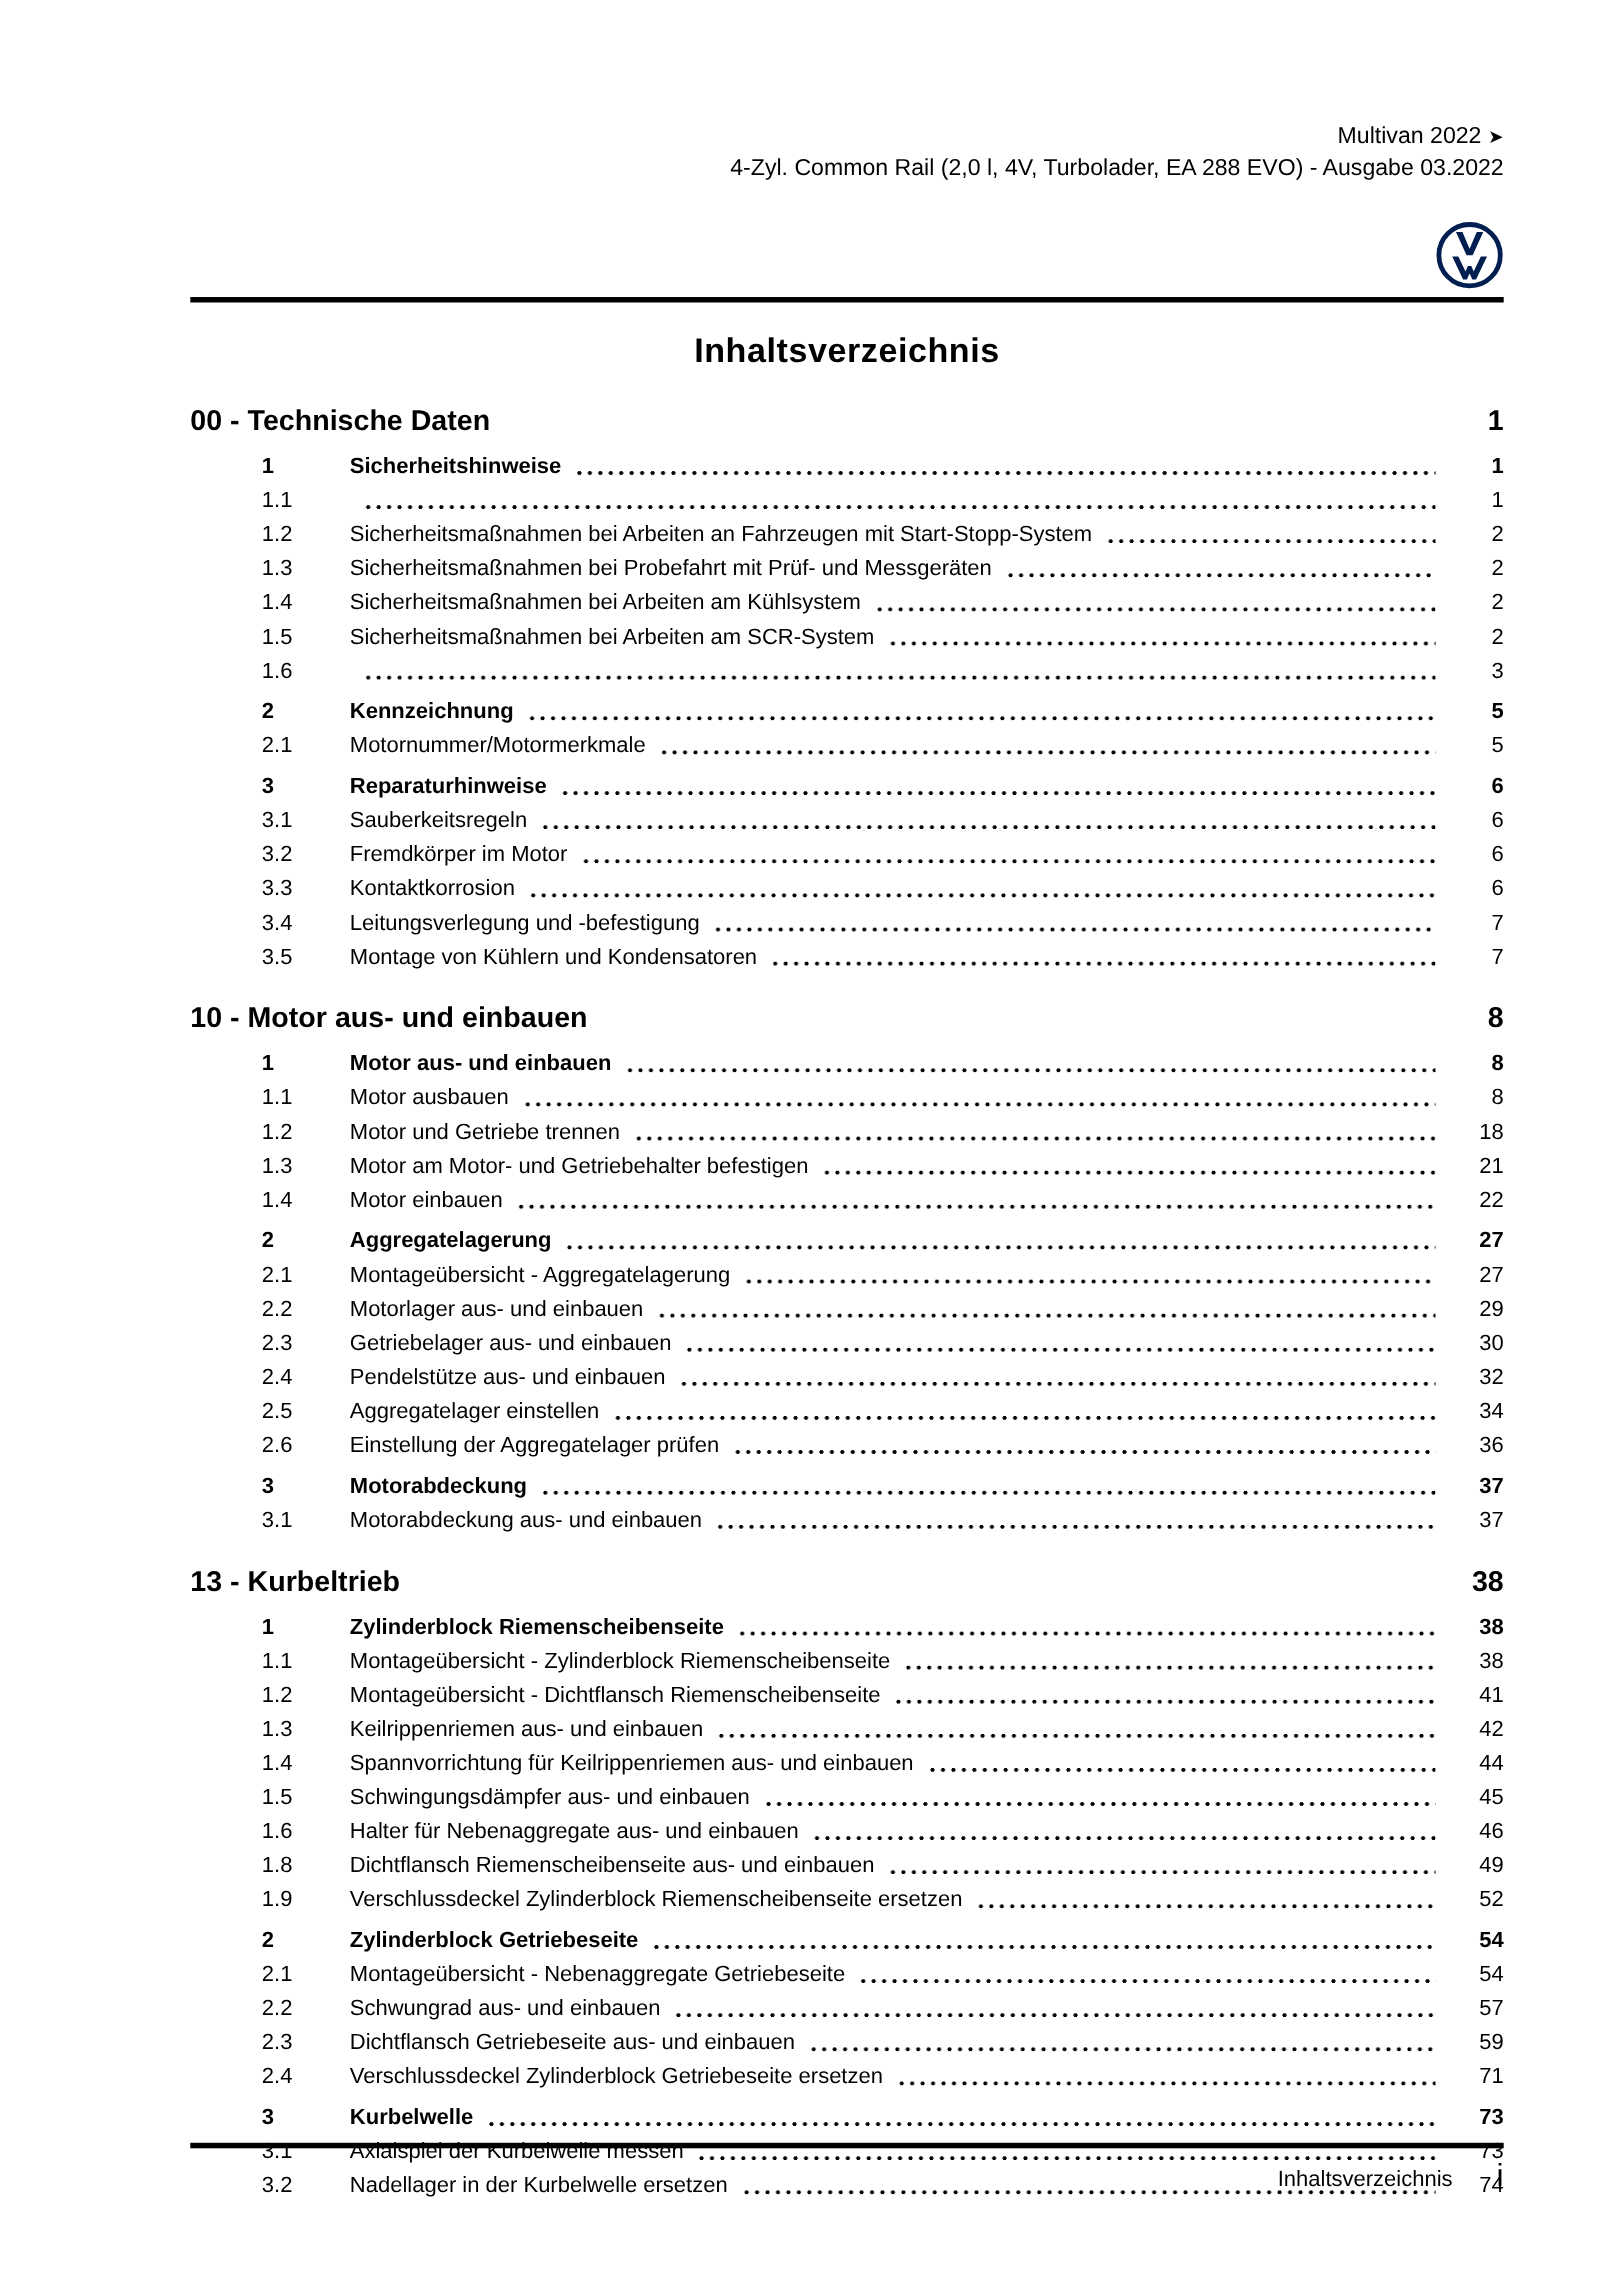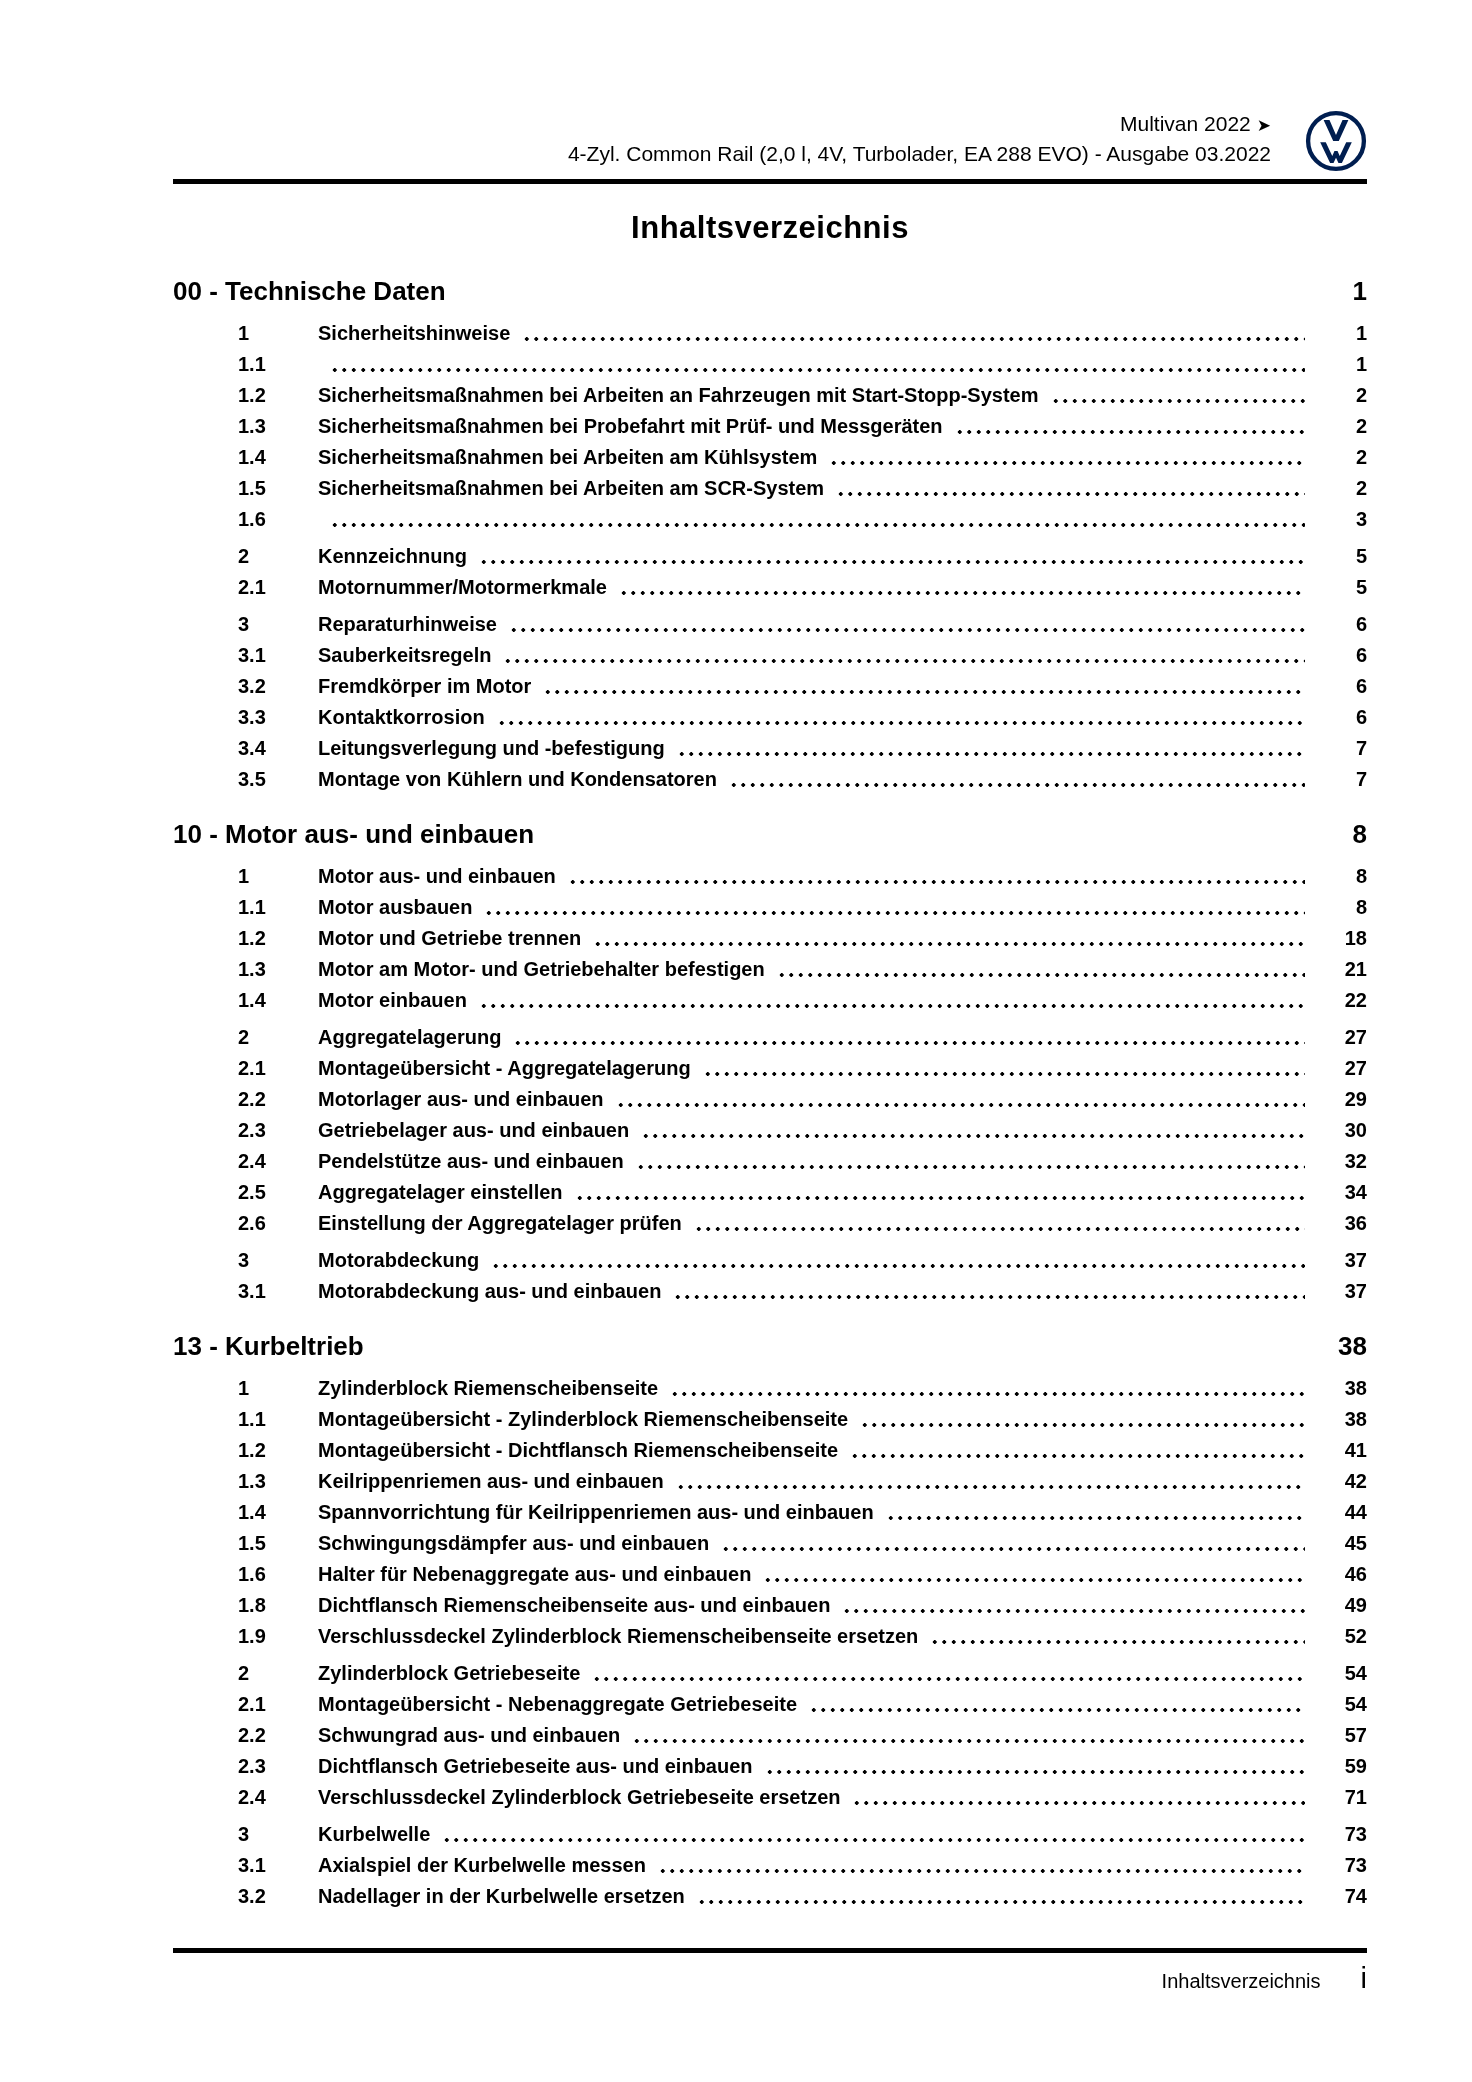--- a/index.html
+++ b/index.html
@@ -13,7 +13,7 @@
   .content { margin:0 105px 0 173px; padding-top:110px; }
 
   
-  .hdr { display:flex; justify-content:flex-end; align-items:flex-start; gap:34px; }
+  .hdr { display:flex; justify-content:flex-end; align-items:flex-end; gap:34px;flex-direction:column; }
   .hdr-text { text-align:right; font-size:21px; line-height:28px; white-space:nowrap; }
   .hdr-line1 { font-weight:400; }
   .hdr-arrow { font-size:17px; margin-left:6px; }

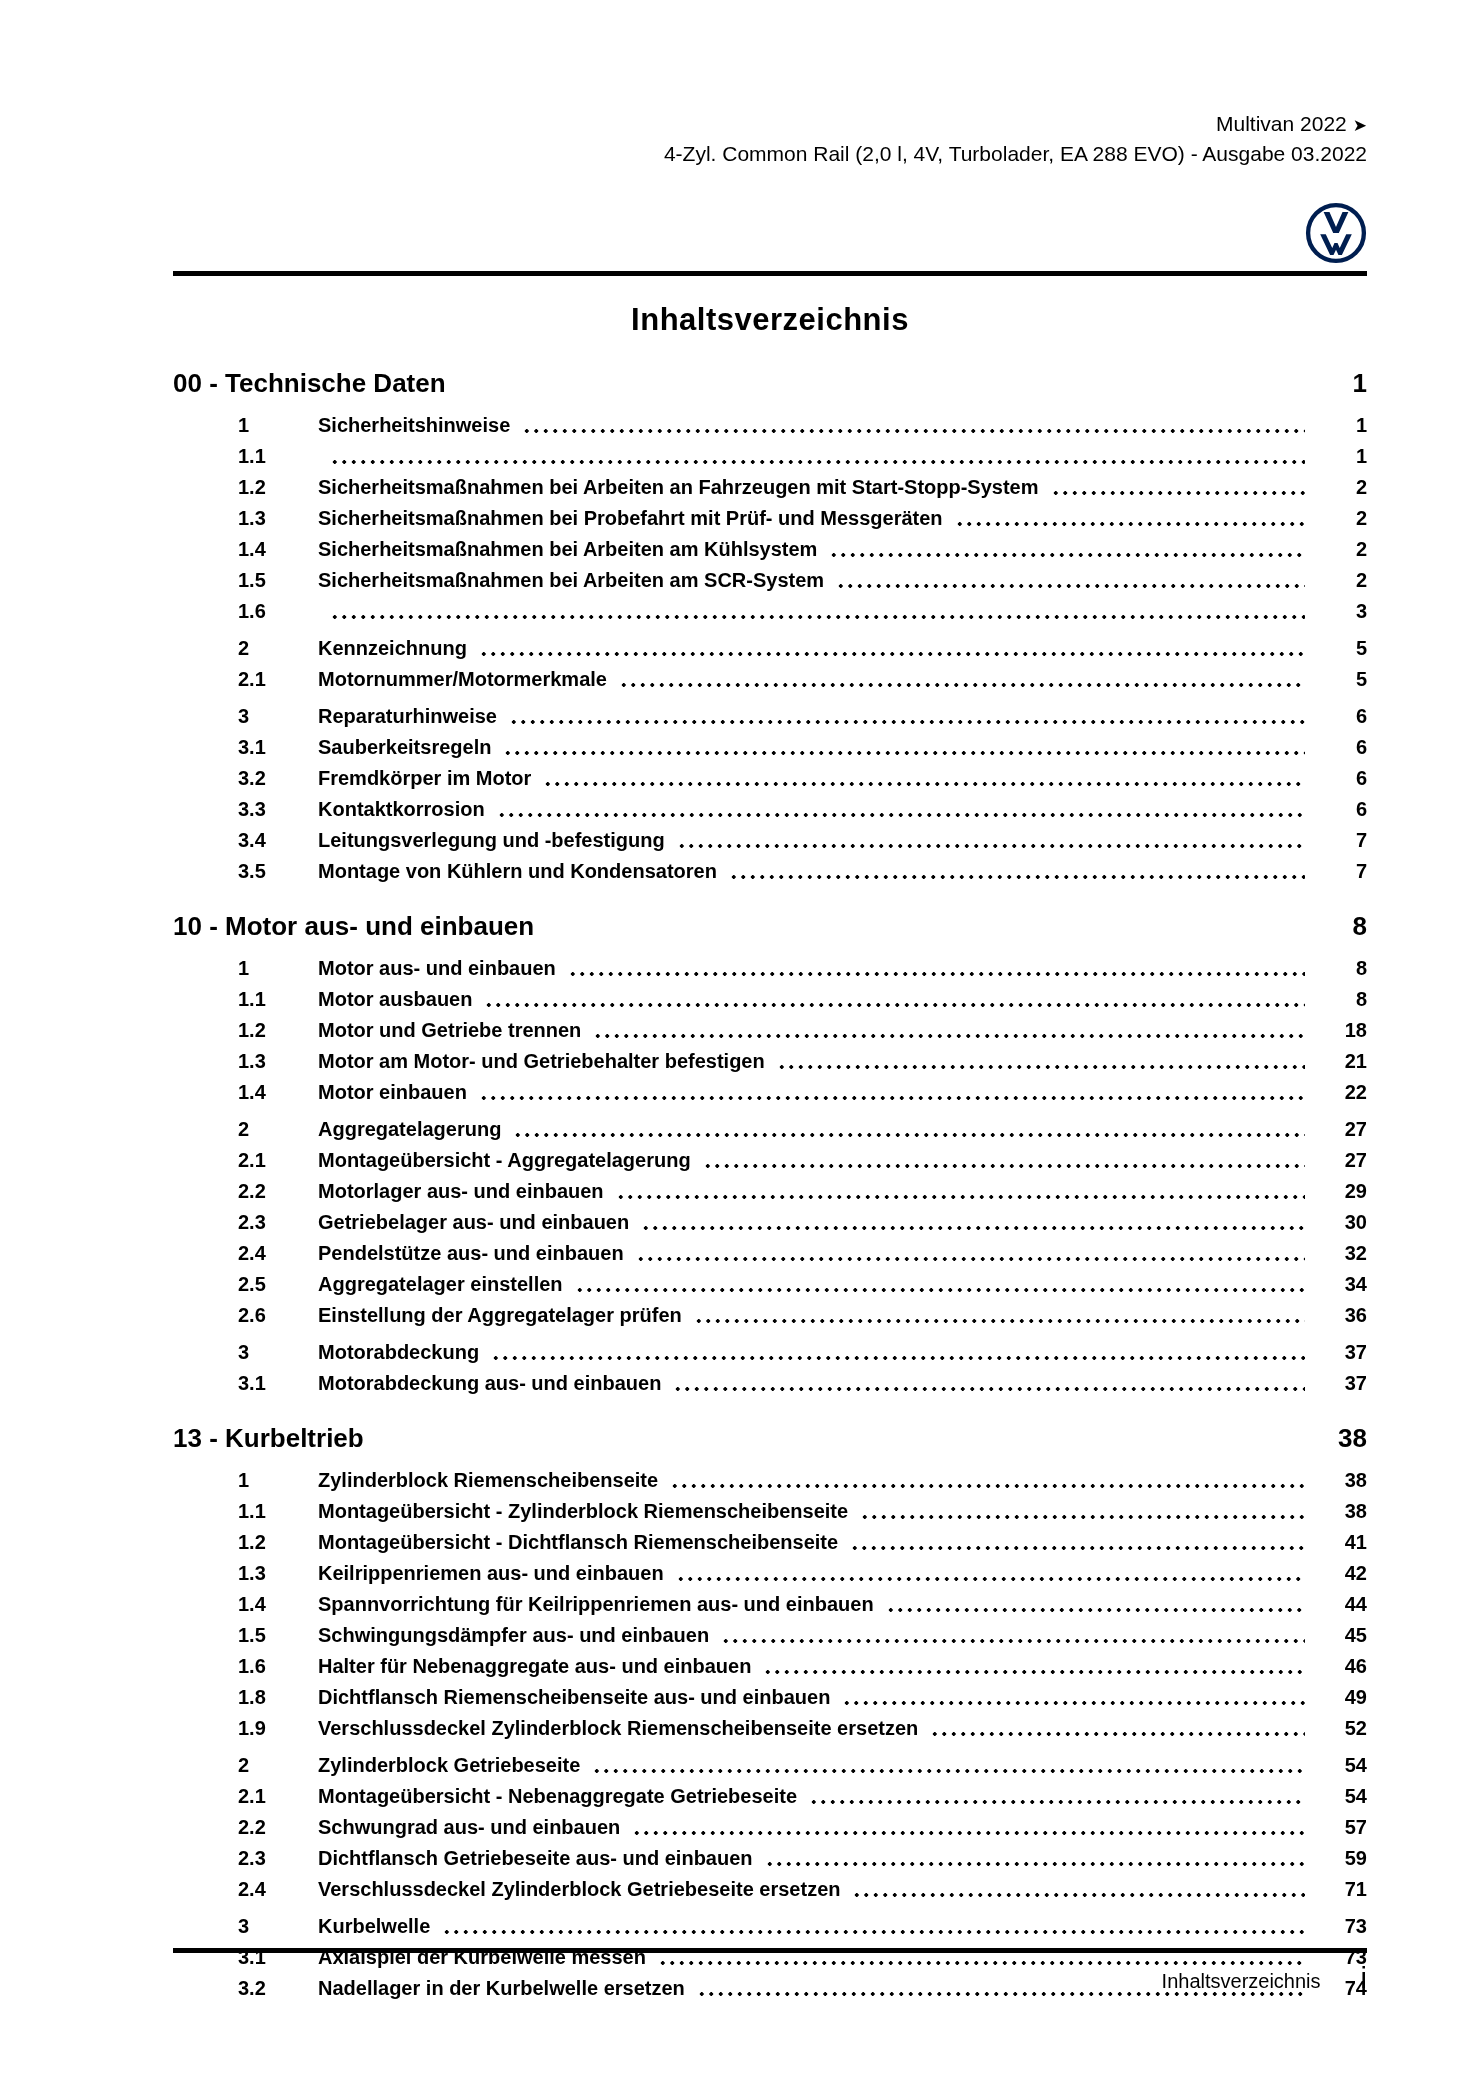--- a/index.html
+++ b/index.html
@@ -39,7 +39,7 @@
   .entries { padding-left:65px; }
   .entry {
     display:flex; align-items:stretch;
-    font-size:20px; font-weight:700; line-height:31px; white-space:nowrap;
+    font-size:20px; font-weight:400; line-height:31px; white-space:nowrap;
   }
   .entry.bold { font-weight:700; margin-top:6px; }
   .num { width:80px; flex:0 0 80px; }

